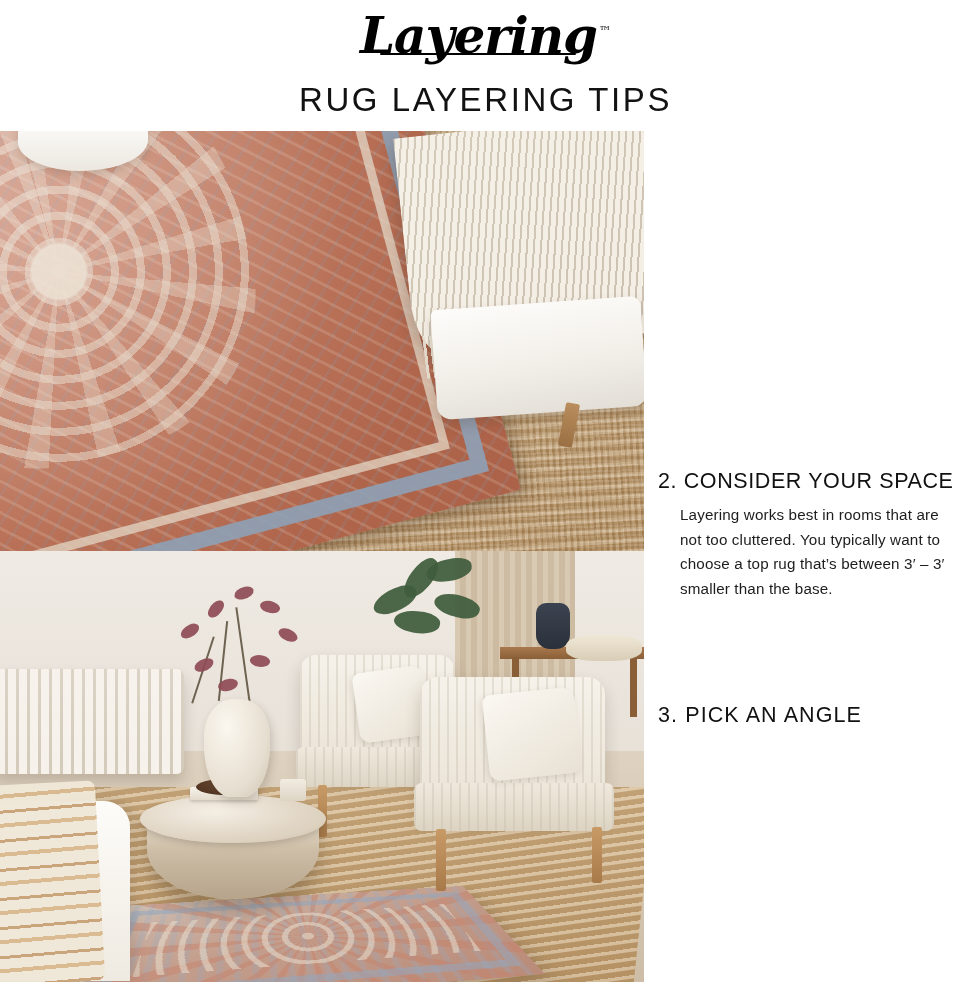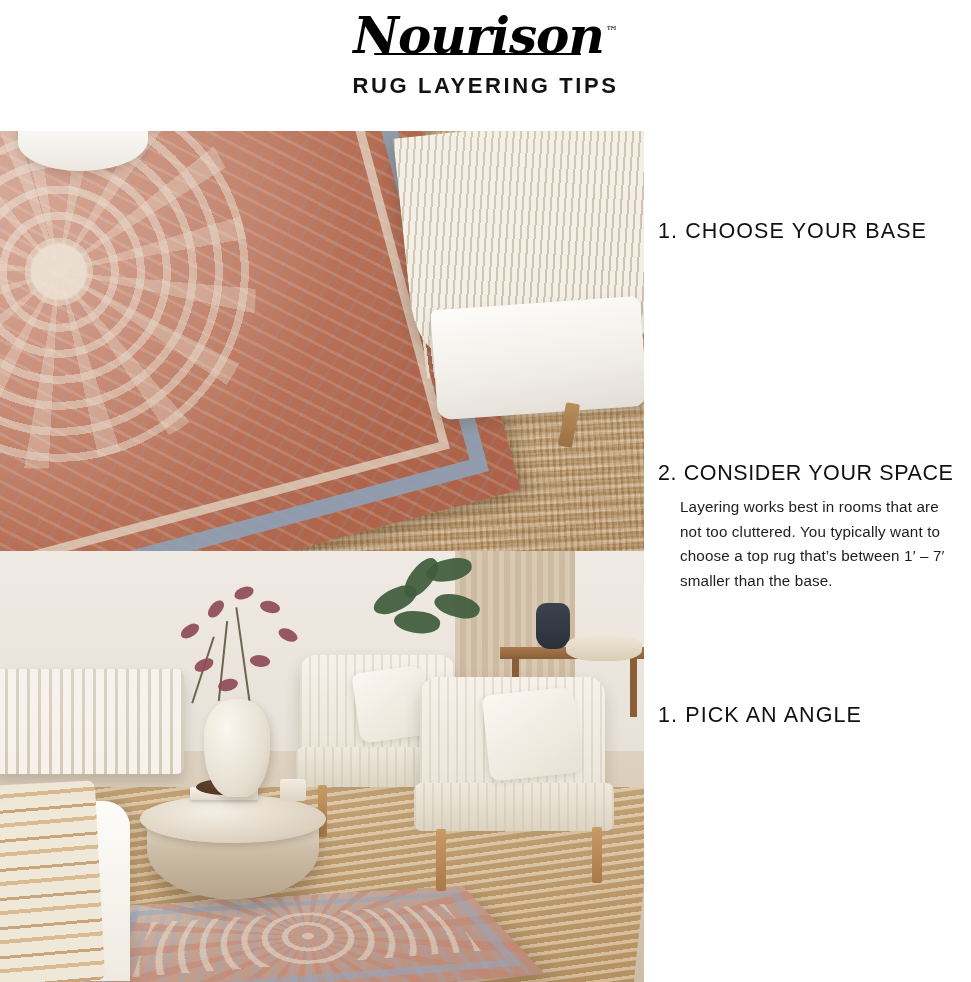--- a/index.html
+++ b/index.html
@@ -458,7 +458,7 @@
 
 <div class="header">
   <div class="brand">
-    <span>Nourison</span><span class="tm">™</span>
+    <span>Layering</span><span class="tm">™</span>
   </div>
   <div class="subtitle">RUG LAYERING TIPS</div>
 </div>

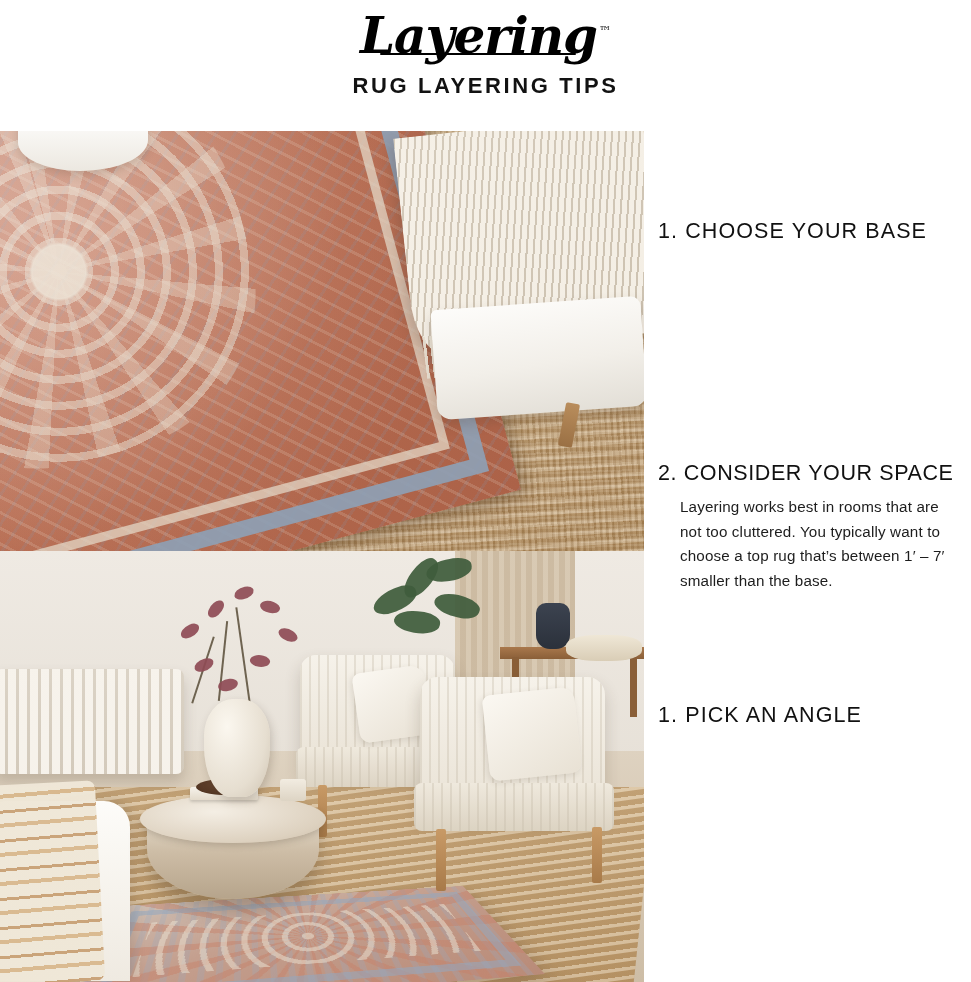--- a/index.html
+++ b/index.html
@@ -56,11 +56,11 @@
   }
   .subtitle {
     font-family: "Liberation Sans", sans-serif;
-    font-size: 22px;
+    font-size: 33px;
     letter-spacing: 2.6px;
-    font-weight: 700;
+    font-weight: 400;
     color: #121212;
-    margin-top: 12px;
+    margin-top: 20px;
   }
 
   

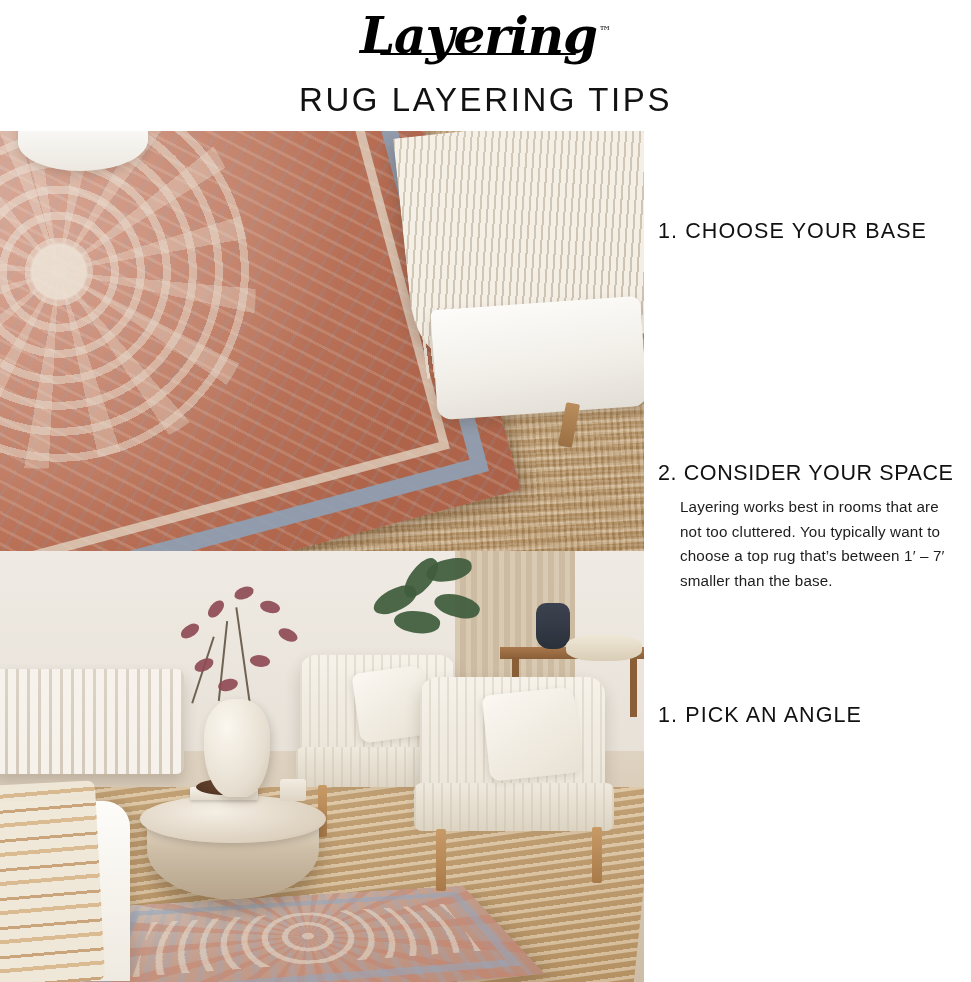--- a/index.html
+++ b/index.html
@@ -562,7 +562,6 @@
     <div class="tips">
 
       <div class="tip tip1">
-        <div class="tip-heading">1. CHOOSE YOUR BASE</div>
       </div>
 
       <div class="tip tip2">

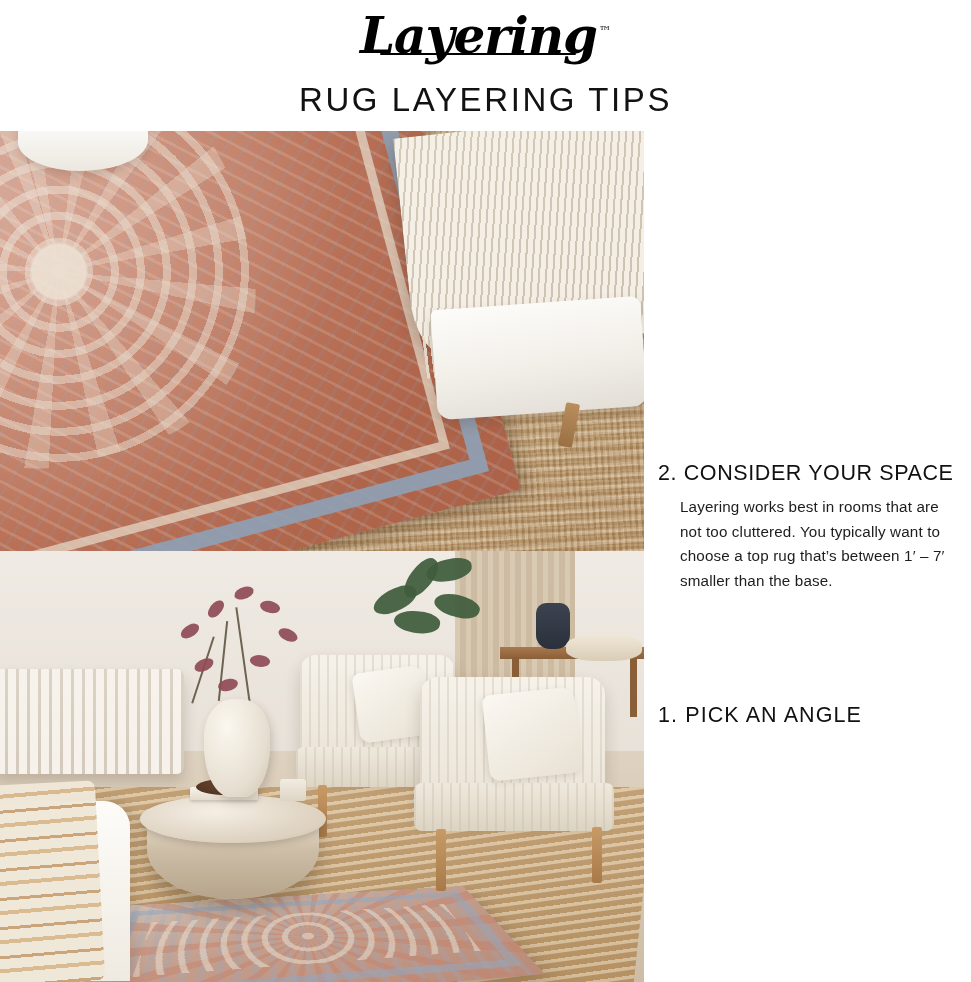--- a/index.html
+++ b/index.html
@@ -449,7 +449,7 @@
     letter-spacing: 0.15px;
   }
   .tip1 { top: 88px; }
-  .tip2 { top: 330px; }
+  .tip2 { top: 338px; }
   .tip3 { top: 572px; }
   .tip2 .tip-heading { letter-spacing: 0.6px; }
 </style>

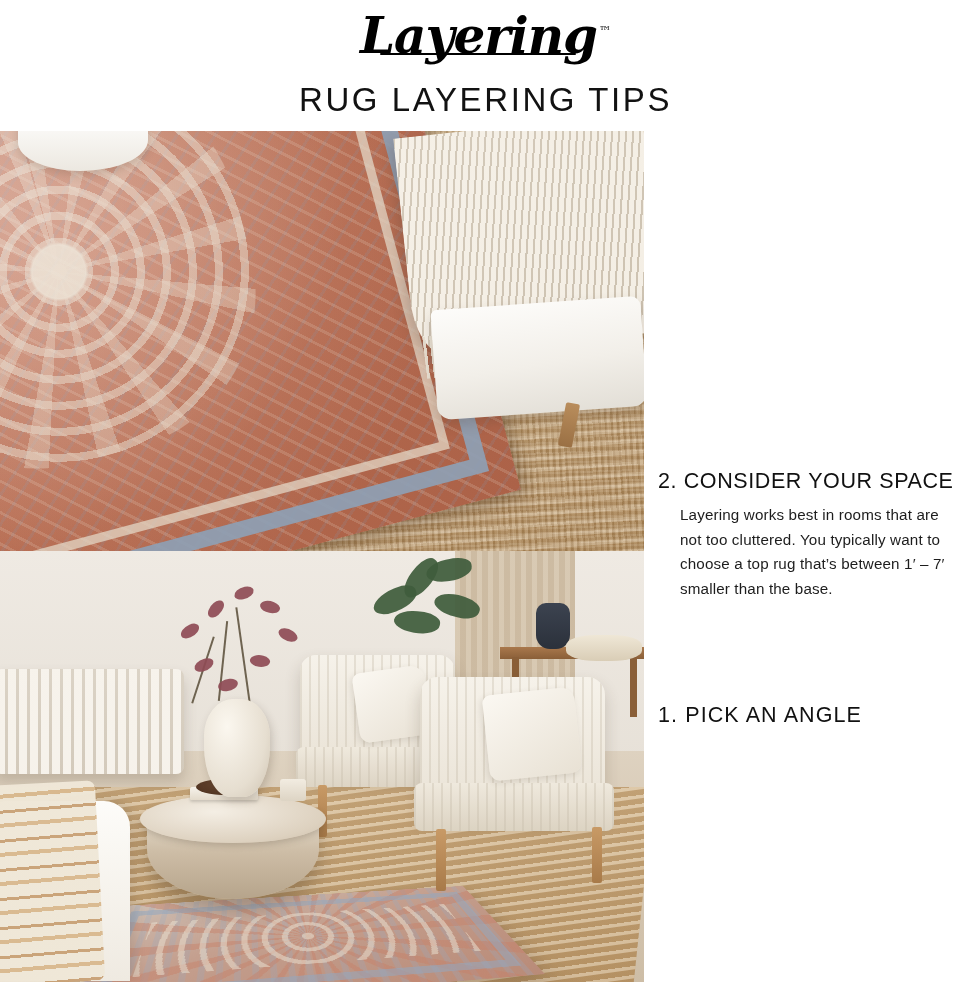--- a/index.html
+++ b/index.html
@@ -566,7 +566,7 @@
 
       <div class="tip tip2">
         <div class="tip-heading">2. CONSIDER YOUR SPACE</div>
-        <div class="tip-body">Layering works best in rooms that are not too cluttered. You typically want to choose a top rug that’s between 1′ – 7′ smaller than the base.</div>
+        <div class="tip-body">Layering works best in rooms that are not too cluttered. You typically want to choose a top rug that’s between 3′ – 3′ smaller than the base.</div>
       </div>
 
       <div class="tip tip3">

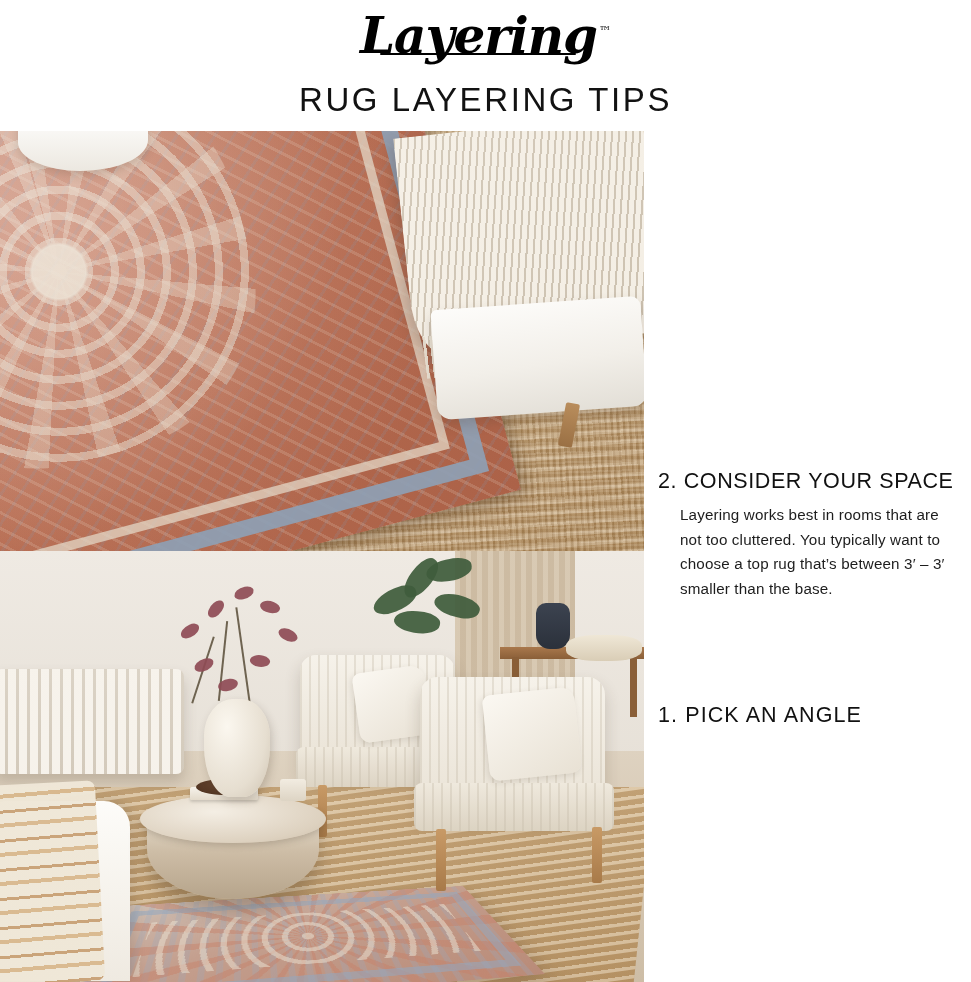--- a/index.html
+++ b/index.html
@@ -570,7 +570,7 @@
       </div>
 
       <div class="tip tip3">
-        <div class="tip-heading">1. PICK AN ANGLE</div>
+        <div class="tip-heading">3. PICK AN ANGLE</div>
       </div>
 
     </div>

